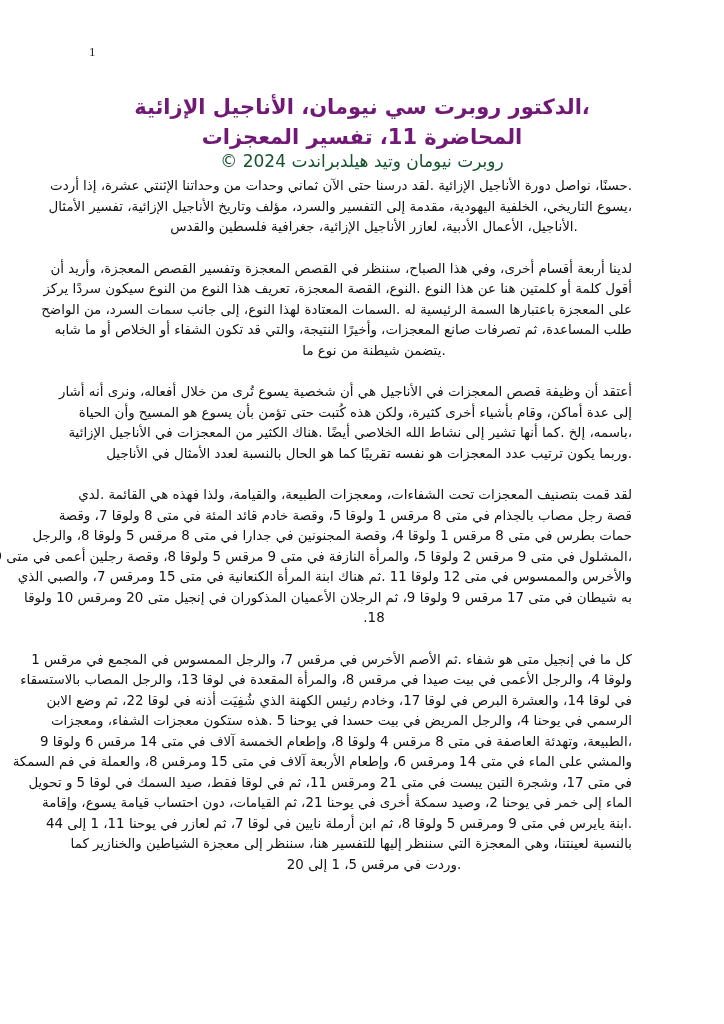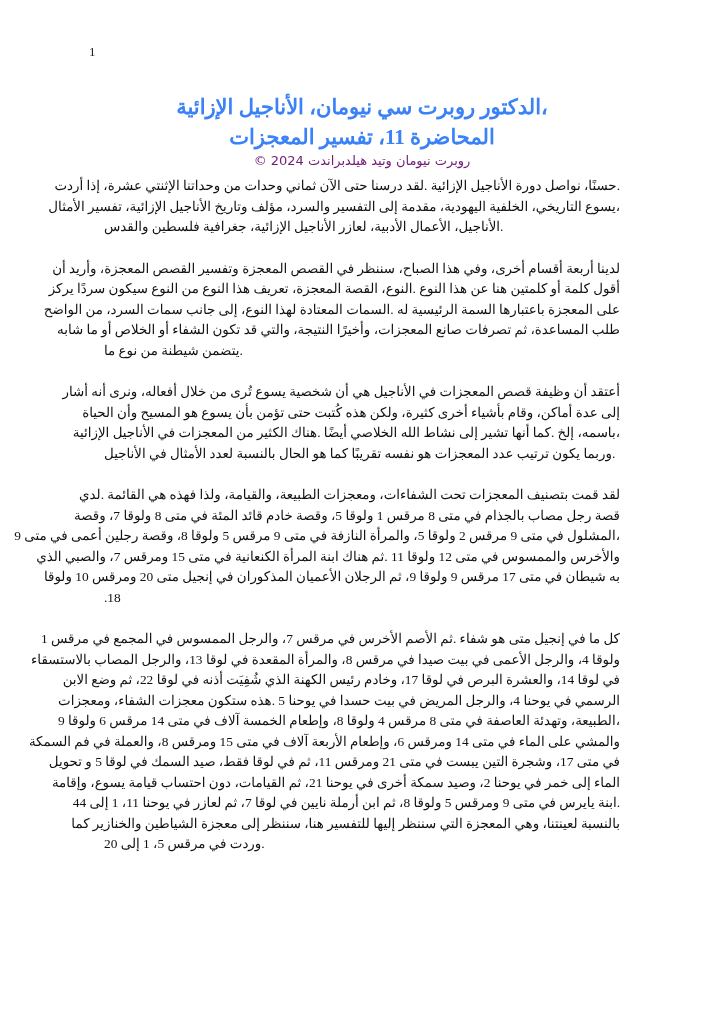--- a/index.html
+++ b/index.html
@@ -8,7 +8,7 @@
   .page-number { position: absolute; left: 89px; top: 44px; font-family: "Liberation Serif", serif;
                  font-size: 13px; color: #222; }
   .title-block { position: absolute; left: 120px; width: 484px; top: 92px; text-align: center; direction: rtl; }
-  .title-line { font-weight: bold; font-size: 21px; line-height: 30px; color: #3b82f6; font-family: Liberation Serif, serif; }
+  .title-line { font-weight: bold; font-size: 21px; line-height: 30px; color: #701a75; }
   .copyright { font-size: 13px; color: #701a75; line-height: 18px; margin-top: 0px; }
   .body { position: absolute; left: 104px; width: 516px; top: 176px; direction: rtl; text-align: left; font-family: Liberation Serif, serif; }
   .para { font-size: 13.4px; line-height: 20.5px; margin: 0 0 21px 0; }

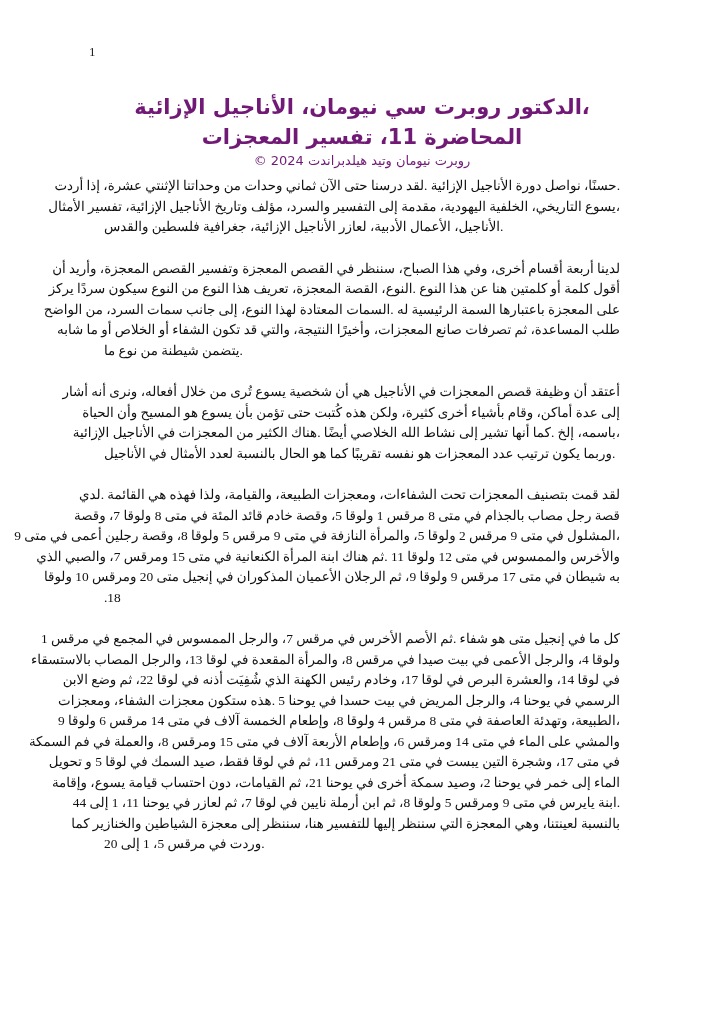--- a/index.html
+++ b/index.html
@@ -9,7 +9,7 @@
                  font-size: 13px; color: #222; }
   .title-block { position: absolute; left: 120px; width: 484px; top: 92px; text-align: center; direction: rtl; }
   .title-line { font-weight: bold; font-size: 21px; line-height: 30px; color: #701a75; }
-  .copyright { font-size: 13px; color: #701a75; line-height: 18px; margin-top: 0px; }
+  .copyright { font-size: 17px; color: #14532d; line-height: 18px; margin-top: 0px; }
   .body { position: absolute; left: 104px; width: 516px; top: 176px; direction: rtl; text-align: left; font-family: Liberation Serif, serif; }
   .para { font-size: 13.4px; line-height: 20.5px; margin: 0 0 21px 0; }
   .line { display: block; white-space: nowrap; }

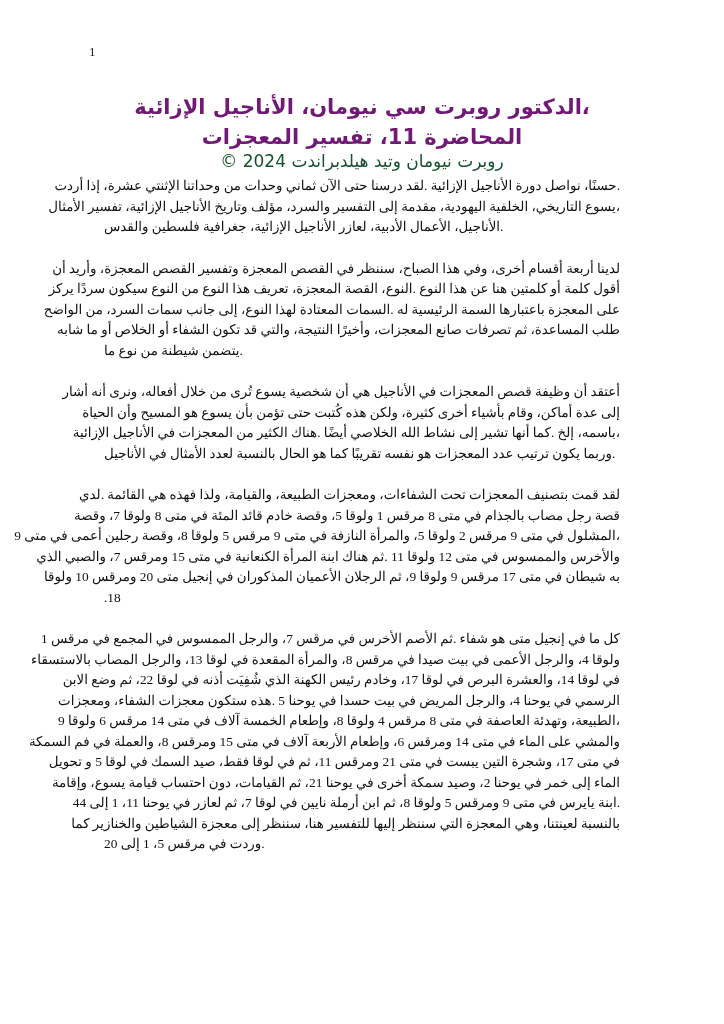--- a/index.html
+++ b/index.html
@@ -10,7 +10,7 @@
   .title-block { position: absolute; left: 120px; width: 484px; top: 92px; text-align: center; direction: rtl; }
   .title-line { font-weight: bold; font-size: 21px; line-height: 30px; color: #701a75; }
   .copyright { font-size: 17px; color: #14532d; line-height: 18px; margin-top: 0px; }
-  .body { position: absolute; left: 104px; width: 516px; top: 176px; direction: rtl; text-align: left; font-family: Liberation Serif, serif; }
+  .body { position: absolute; left: 116px; width: 516px; top: 176px; direction: rtl; text-align: center; }
   .para { font-size: 13.4px; line-height: 20.5px; margin: 0 0 21px 0; }
   .line { display: block; white-space: nowrap; }
 </style>

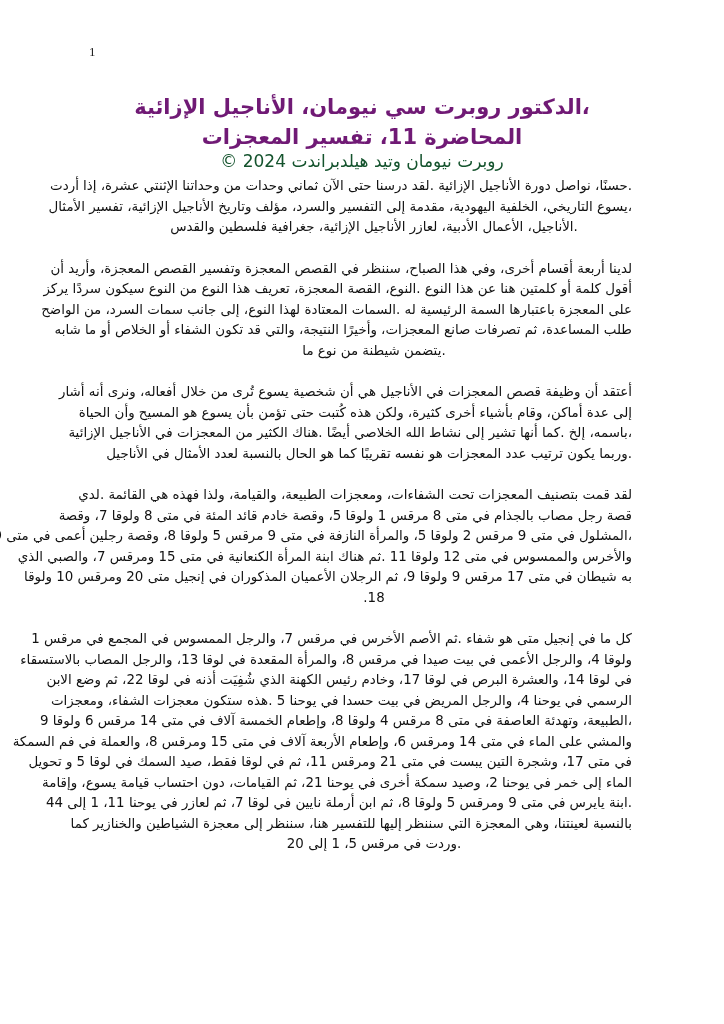--- a/index.html
+++ b/index.html
@@ -47,6 +47,7 @@
   <p class="para">
     <span class="line">لقد قمت بتصنيف المعجزات تحت الشفاءات، ومعجزات الطبيعة، والقيامة، ولذا فهذه هي القائمة .لدي</span>
     <span class="line">قصة رجل مصاب بالجذام في متى 8 مرقس 1 ولوقا 5، وقصة خادم قائد المئة في متى 8 ولوقا 7، وقصة</span>
+    <span class="line">حمات بطرس في متى 8 مرقس 1 ولوقا 4، وقصة المجنونين في جدارا في متى 8 مرقس 5 ولوقا 8، والرجل</span>
     <span class="line">،المشلول في متى 9 مرقس 2 ولوقا 5، والمرأة النازفة في متى 9 مرقس 5 ولوقا 8، وقصة رجلين أعمى في متى 9</span>
     <span class="line">والأخرس والممسوس في متى 12 ولوقا 11 .ثم هناك ابنة المرأة الكنعانية في متى 15 ومرقس 7، والصبي الذي</span>
     <span class="line">به شيطان في متى 17 مرقس 9 ولوقا 9، ثم الرجلان الأعميان المذكوران في إنجيل متى 20 ومرقس 10 ولوقا</span>

